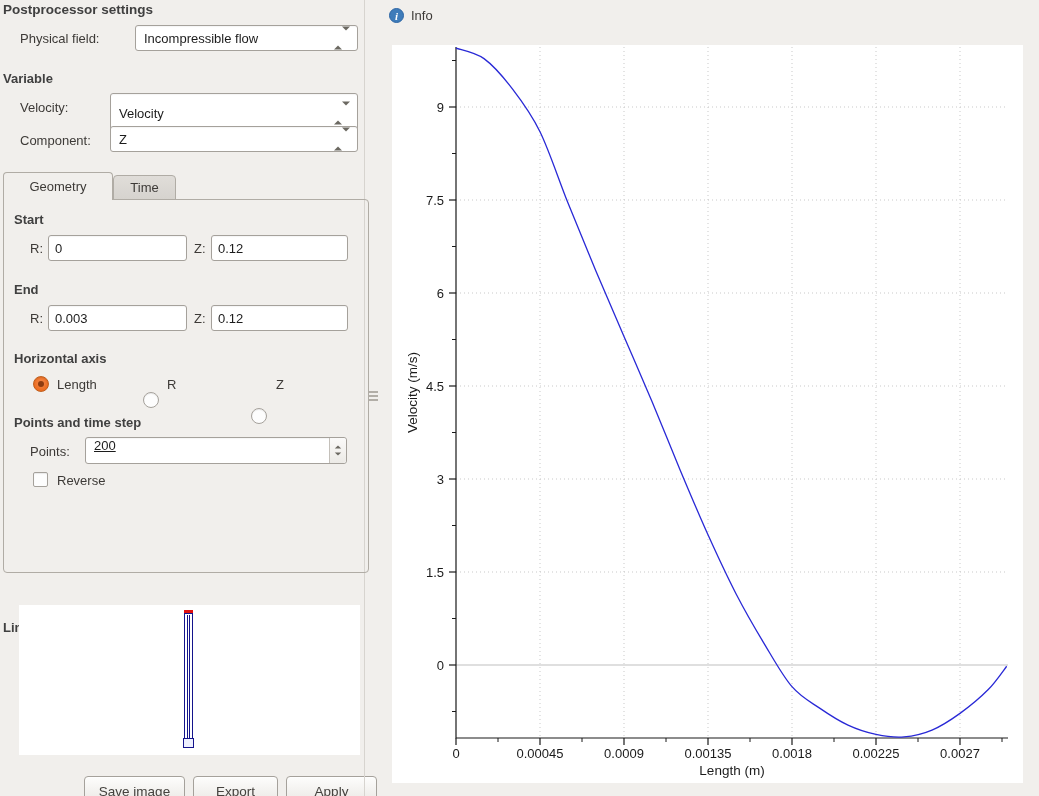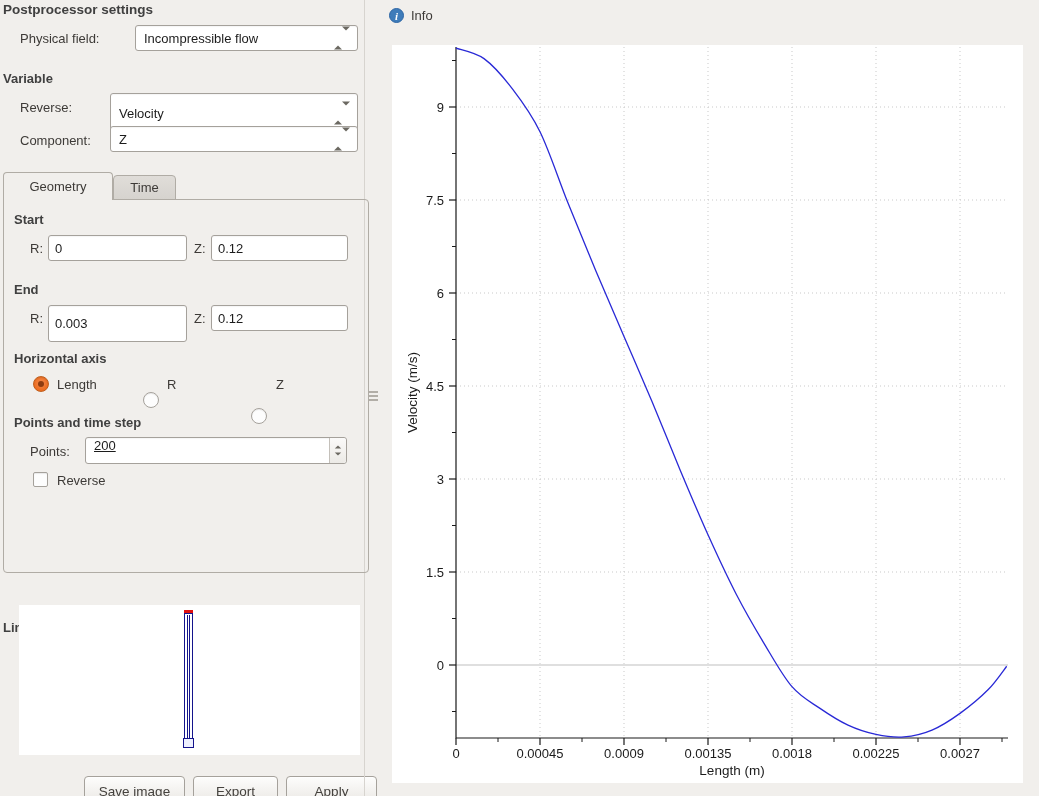--- a/index.html
+++ b/index.html
@@ -86,7 +86,7 @@
 
 <div class="abs hdr" style="left:3px; top:71px;">Variable</div>
 
-<div class="abs lbl" style="left:20px; top:100px;">Reverse:</div>
+<div class="abs lbl" style="left:20px; top:100px;">Velocity:</div>
 <div class="abs combo" style="left:110px; top:93px; width:248px; height:40px;">
   <span>Velocity</span>
   <span class="spins"><span class="tri-up"></span><span class="tri-down"></span></span>

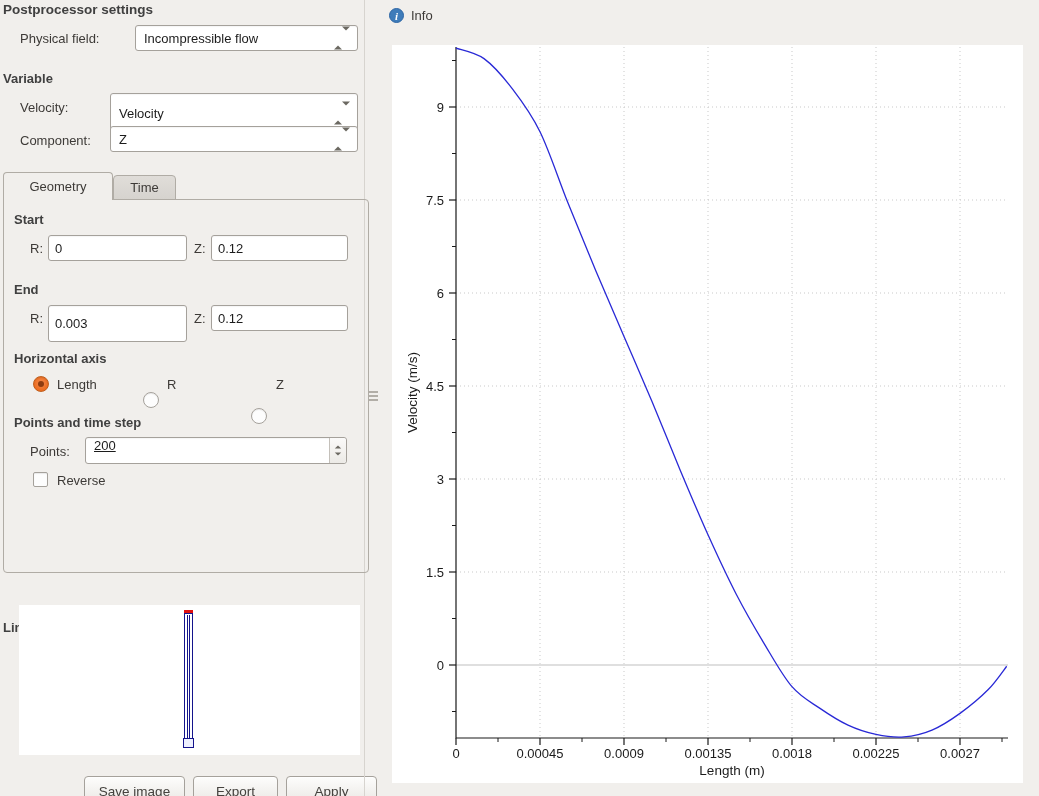--- a/index.html
+++ b/index.html
@@ -121,7 +121,7 @@
 <div class="abs hdr" style="left:14px; top:282px;">End</div>
 
 <div class="abs lbl" style="left:30px; top:311px;">R:</div>
-<div class="abs tfield" style="left:48px; top:305px; width:139px; height:37px;">
+<div class="abs tfield" style="left:48px; top:305px; width:139px; height:26px;">
   <span>0.003</span>
 </div>
 <div class="abs lbl" style="left:194px; top:311px;">Z:</div>

